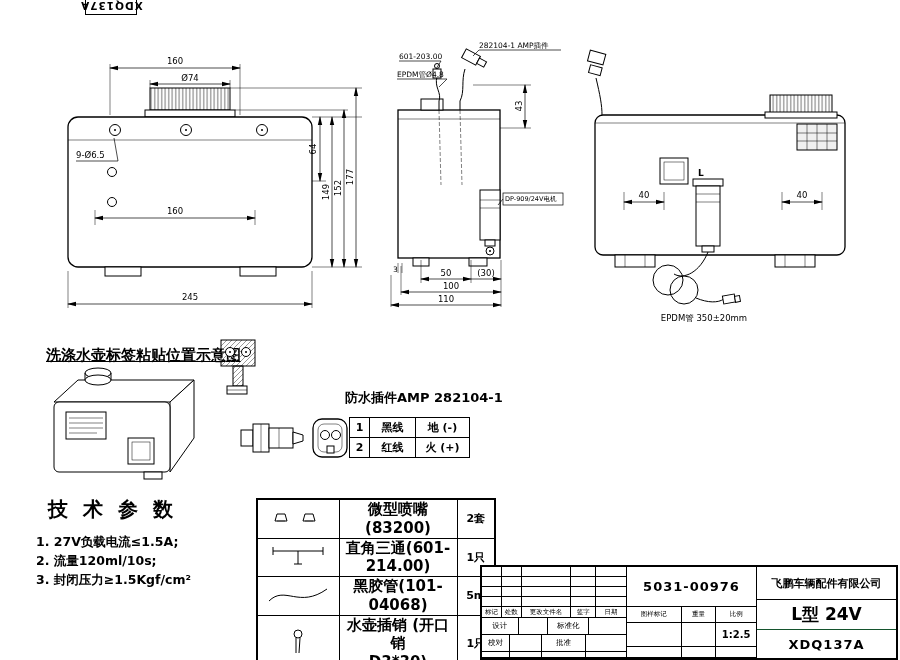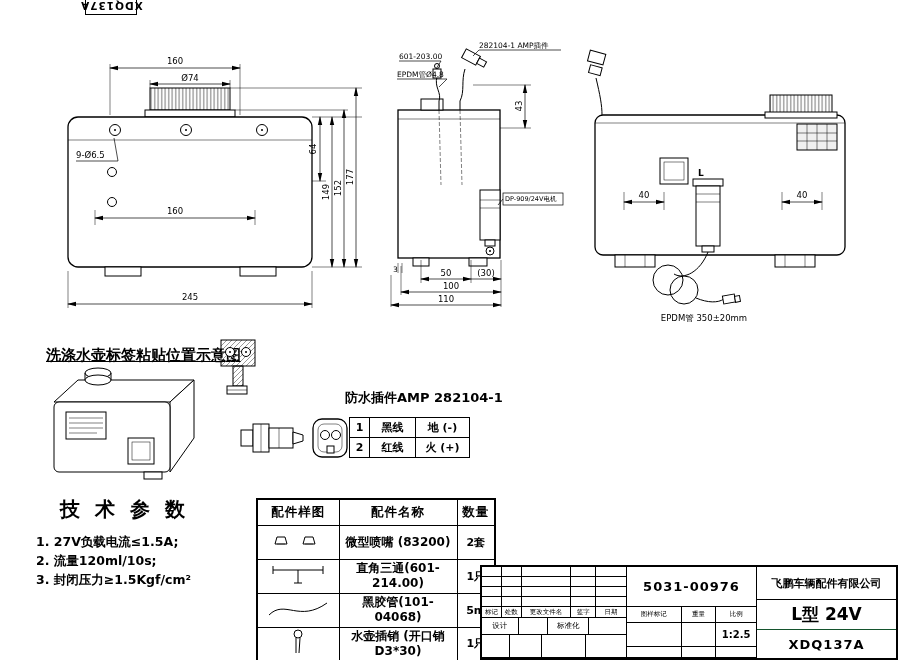--- a/index.html
+++ b/index.html
@@ -35,7 +35,7 @@
   .conn-table .c1{width:20px}.conn-table .c2{width:46px}.conn-table .c3{width:54px}
 
   
-  .tp-title{font-size:20px;font-weight:bold;letter-spacing:4px;margin-left:24px;margin-bottom:9px;white-space:nowrap}
+  .tp-title{font-size:20px;font-weight:bold;letter-spacing:4px;margin-left:12px;margin-bottom:9px;white-space:nowrap}
   .tp-item{font-size:12.5px;font-weight:bold;line-height:19px;white-space:nowrap}
 
   

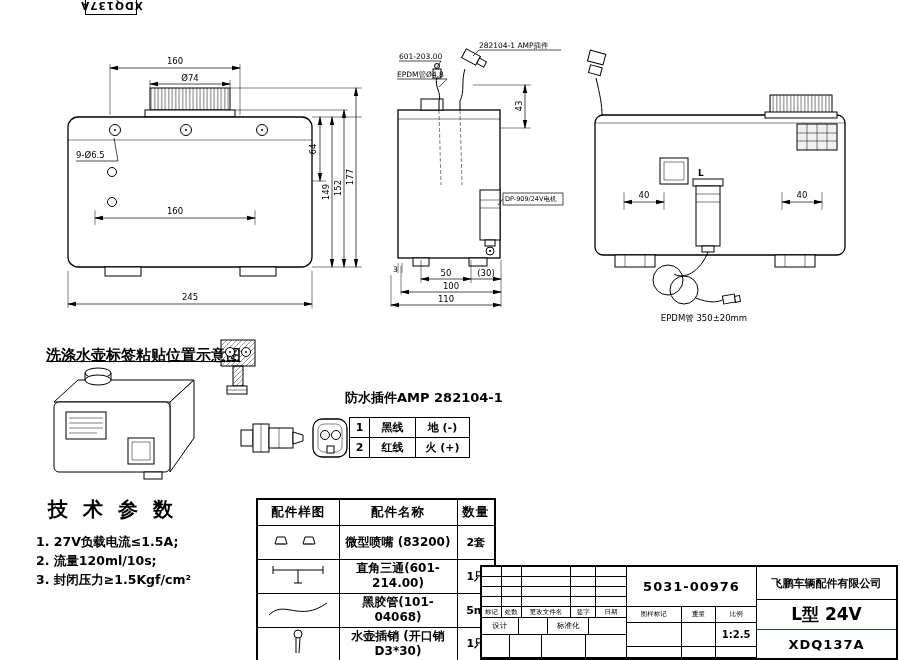--- a/index.html
+++ b/index.html
@@ -370,11 +370,6 @@
       <col style="width:38px">
     </colgroup>
   <tbody>
-      <tr>
-    <th>配件样图</th>
-    <th>配件名称</th>
-    <th>数量</th>
-  </tr>
   <tr>
     <td>
       <svg width="70" height="24" viewBox="0 0 70 24">

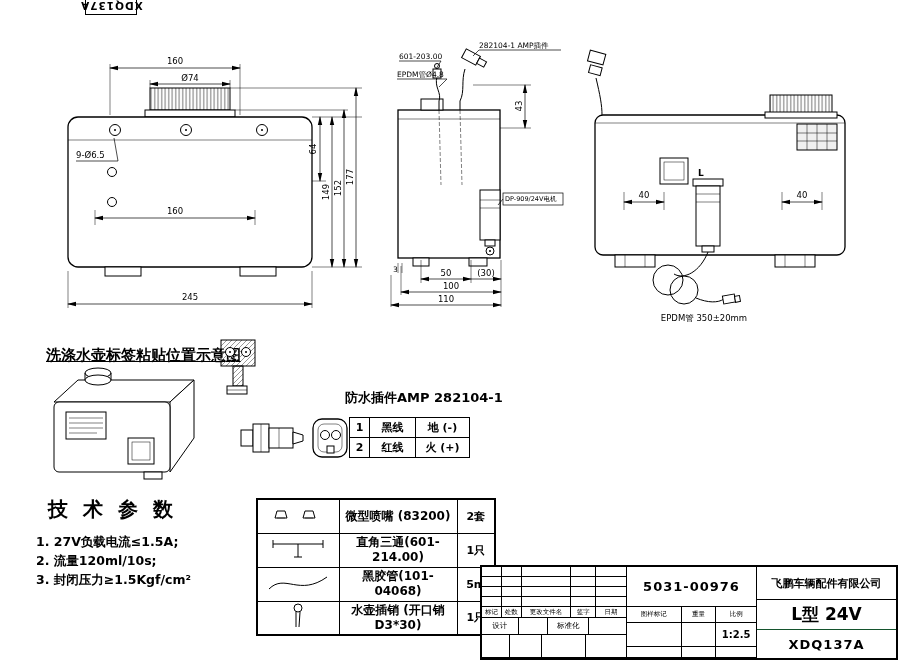--- a/index.html
+++ b/index.html
@@ -43,7 +43,7 @@
   .parts-table th,.parts-table td{border:1px solid #000;overflow:hidden}
   .parts-table th{height:26px;font-size:12.5px;font-weight:bold;letter-spacing:1px}
   .parts-table td{height:34px;text-align:center}
-  .pt-name{font-size:12px;font-weight:bold;white-space:pre-line;line-height:1.25}
+  .pt-name{font-size:15px;font-weight:bold;white-space:pre-line;line-height:1.25}
   .pt-qty{font-size:11px;font-weight:bold}
 
   

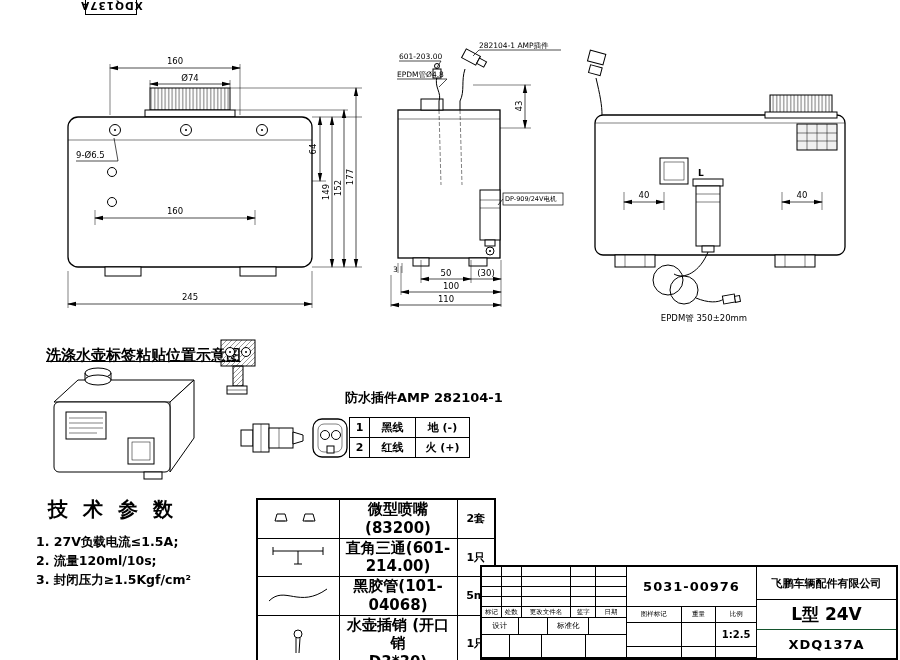--- a/index.html
+++ b/index.html
@@ -461,6 +461,12 @@
       <div class="tb-cell" style="width:45px;font-size:7.5px">标准化</div>
       <div class="tb-cell" style="width:40px"></div>
     </div>
+    <div class="tb-row" style="height:17px">
+      <div class="tb-cell" style="width:28px;font-size:7.5px">校对</div>
+      <div class="tb-cell" style="width:32px"></div>
+      <div class="tb-cell" style="width:45px;font-size:7.5px">批准</div>
+      <div class="tb-cell" style="width:40px"></div>
+    </div>
     <div class="tb-row" style="flex:1">
       <div class="tb-cell" style="width:28px"></div>
         <div class="tb-cell" style="width:32px"></div>

